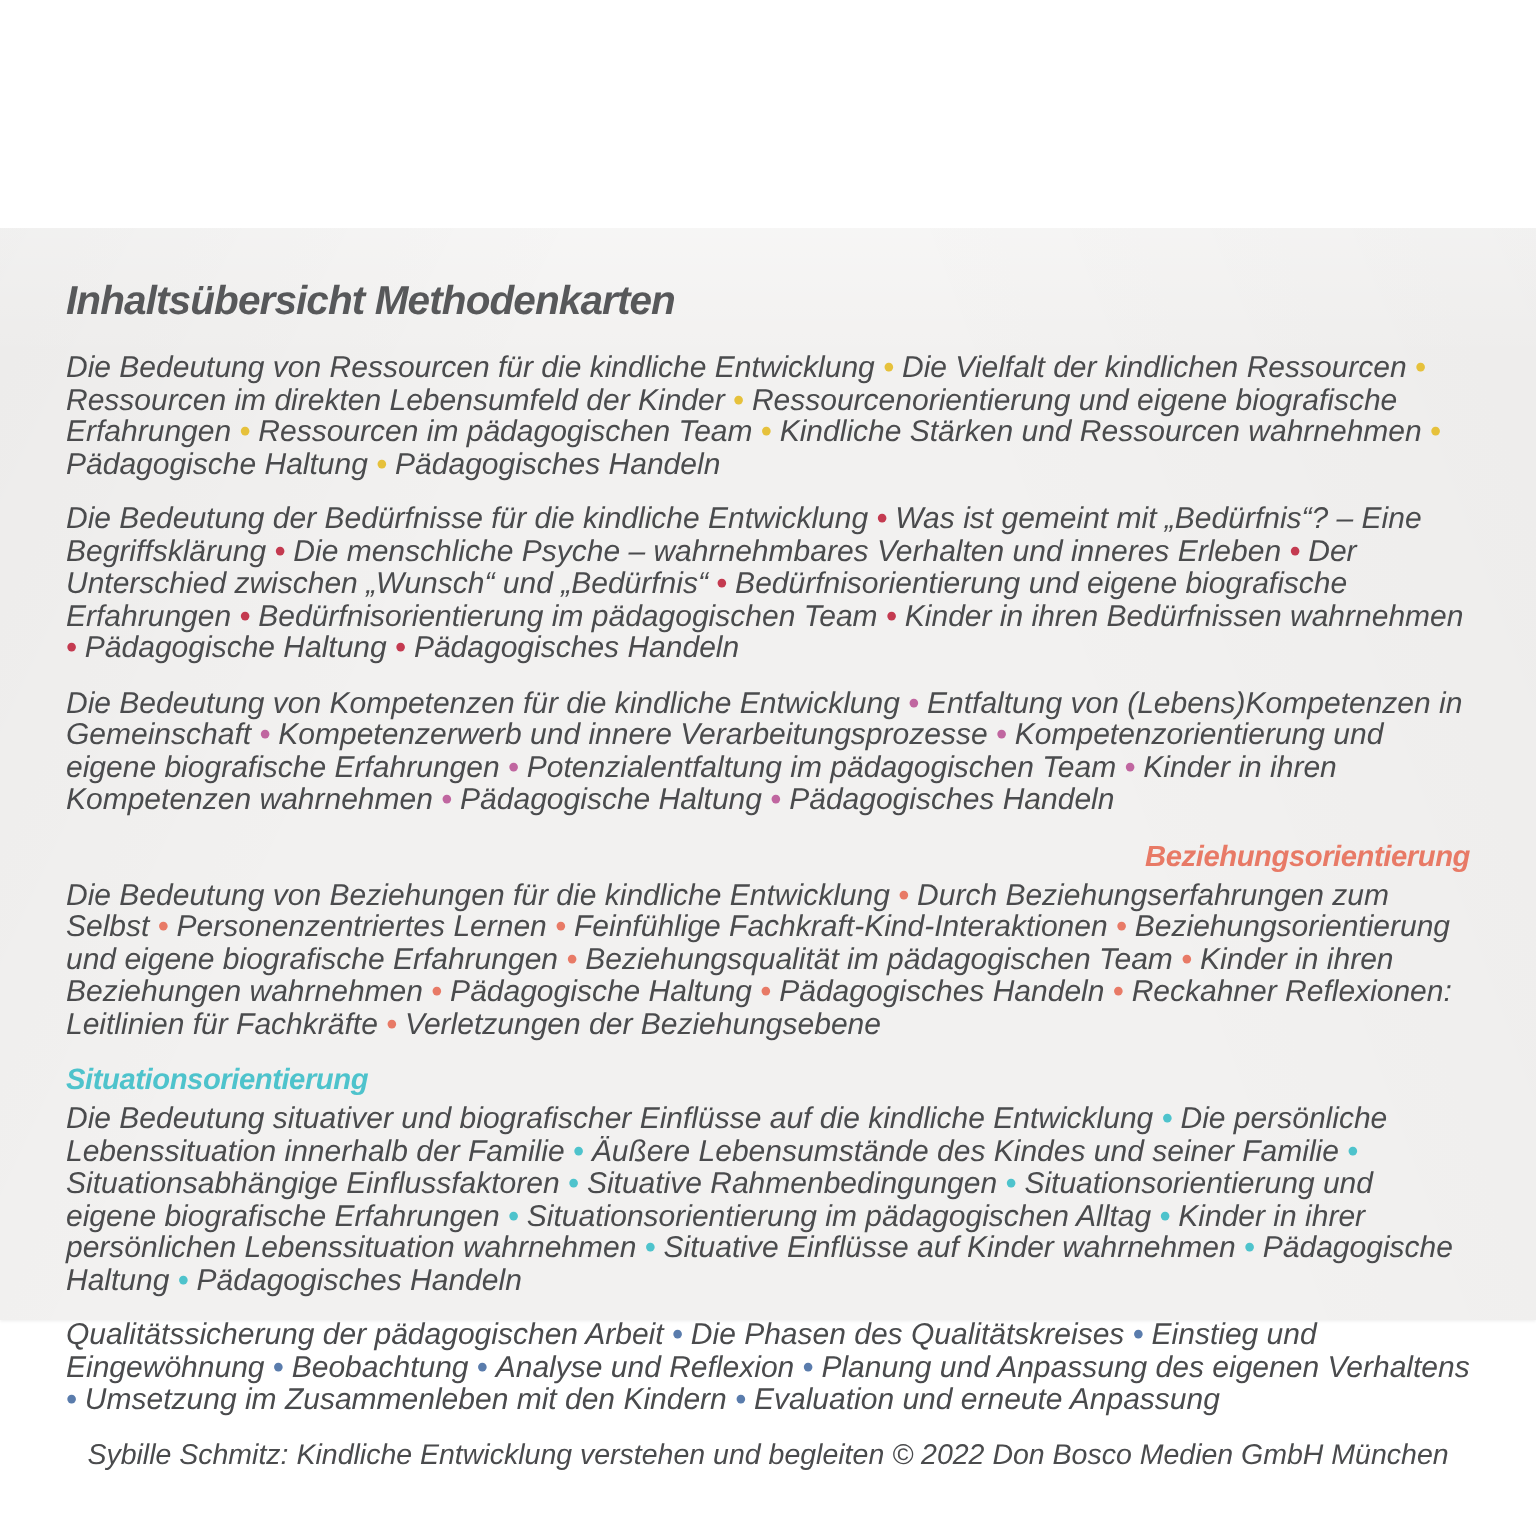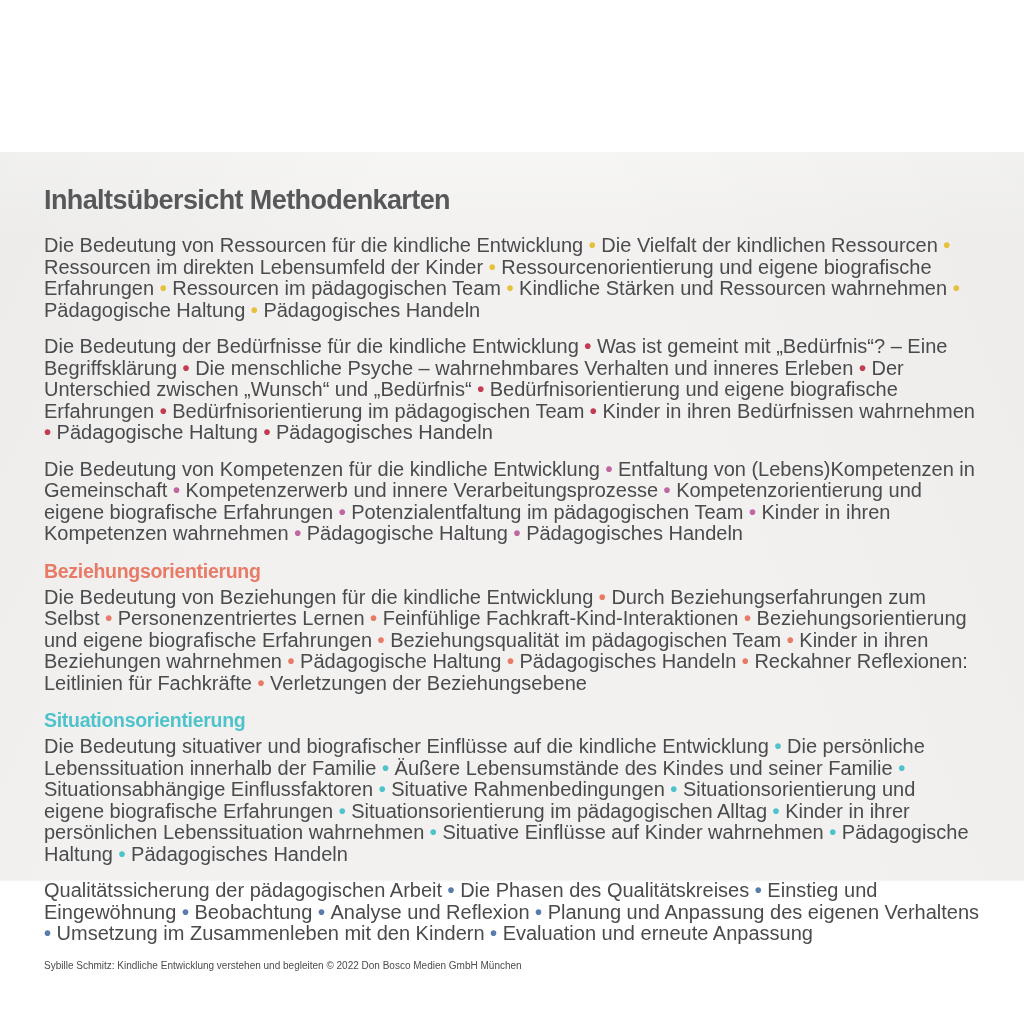--- a/index.html
+++ b/index.html
@@ -16,6 +16,7 @@
     width: 1024px;
     height: 1024px;
     background: #ffffff;
+    font-style: italic;
   }
   .card {
     position: absolute;

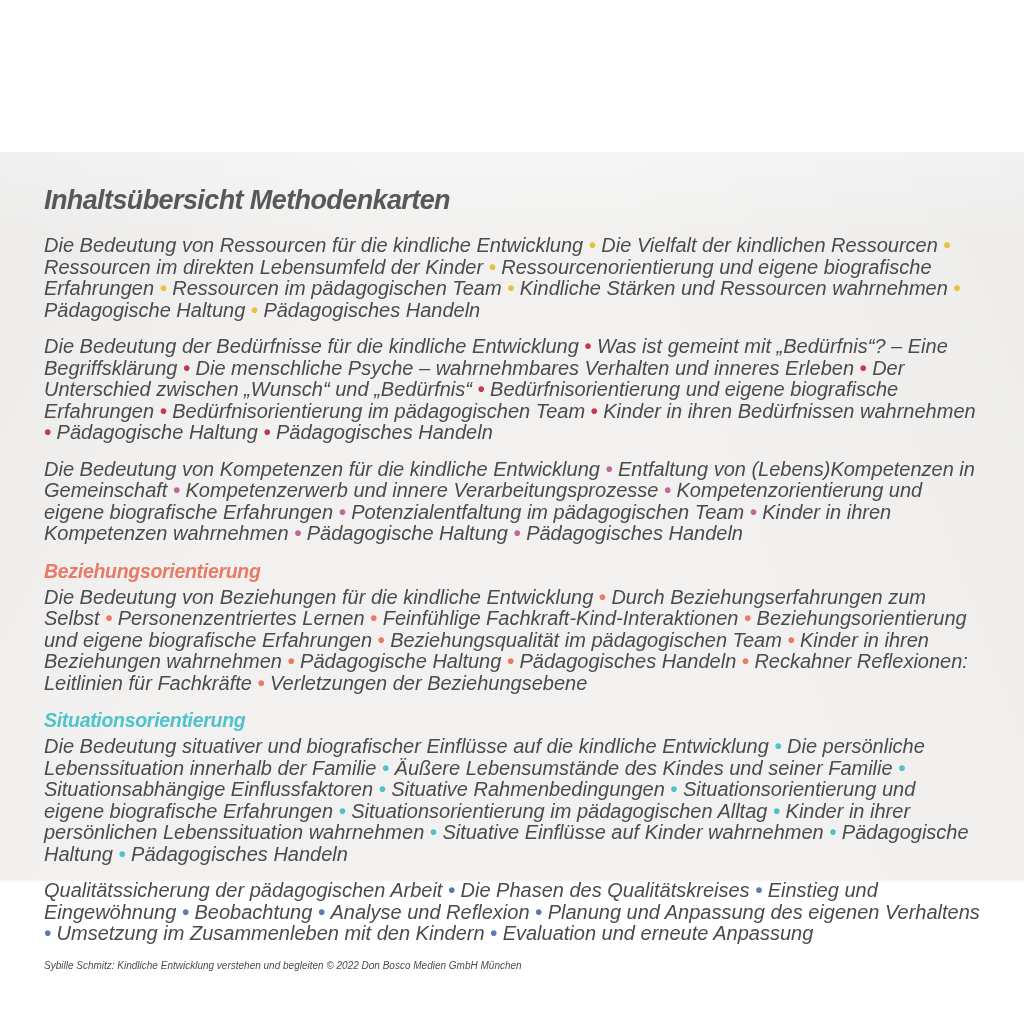--- a/index.html
+++ b/index.html
@@ -82,7 +82,7 @@
           <p><span>Die Bedeutung von Kompetenzen für die kindliche Entwicklung</span><span class="bullet" style="color: rgb(192, 102, 160);"> • </span><span>Entfaltung von (Lebens)Kompetenzen in Gemeinschaft</span><span class="bullet" style="color: rgb(192, 102, 160);"> • </span><span>Kompetenzerwerb und innere Verarbeitungsprozesse</span><span class="bullet" style="color: rgb(192, 102, 160);"> • </span><span>Kompetenzorientierung und eigene biografische Erfahrungen</span><span class="bullet" style="color: rgb(192, 102, 160);"> • </span><span>Potenzialentfaltung im pädagogischen Team</span><span class="bullet" style="color: rgb(192, 102, 160);"> • </span><span>Kinder in ihren Kompetenzen wahrnehmen</span><span class="bullet" style="color: rgb(192, 102, 160);"> • </span><span>Pädagogische Haltung</span><span class="bullet" style="color: rgb(192, 102, 160);"> • </span><span>Pädagogisches Handeln</span></p>
         </section>
         <section class="topic-section">
-          <h2 style="color: rgb(232, 122, 102);">Beziehungsorientierung</h2>
+          <h2 style="color: rgb(232, 122, 102); text-align: right;">Beziehungsorientierung</h2>
           <p><span>Die Bedeutung von Beziehungen für die kindliche Entwicklung</span><span class="bullet" style="color: rgb(232, 122, 102);"> • </span><span>Durch Beziehungserfahrungen zum Selbst</span><span class="bullet" style="color: rgb(232, 122, 102);"> • </span><span>Personenzentriertes Lernen</span><span class="bullet" style="color: rgb(232, 122, 102);"> • </span><span>Feinfühlige Fachkraft-Kind-Interaktionen</span><span class="bullet" style="color: rgb(232, 122, 102);"> • </span><span>Beziehungsorientierung und eigene biografische Erfahrungen</span><span class="bullet" style="color: rgb(232, 122, 102);"> • </span><span>Beziehungsqualität im pädagogischen Team</span><span class="bullet" style="color: rgb(232, 122, 102);"> • </span><span>Kinder in ihren Beziehungen wahrnehmen</span><span class="bullet" style="color: rgb(232, 122, 102);"> • </span><span>Pädagogische Haltung</span><span class="bullet" style="color: rgb(232, 122, 102);"> • </span><span>Pädagogisches Handeln</span><span class="bullet" style="color: rgb(232, 122, 102);"> • </span><span>Reckahner Reflexionen: Leitlinien für Fachkräfte</span><span class="bullet" style="color: rgb(232, 122, 102);"> • </span><span>Verletzungen der Beziehungsebene</span></p>
         </section>
         <section class="topic-section">

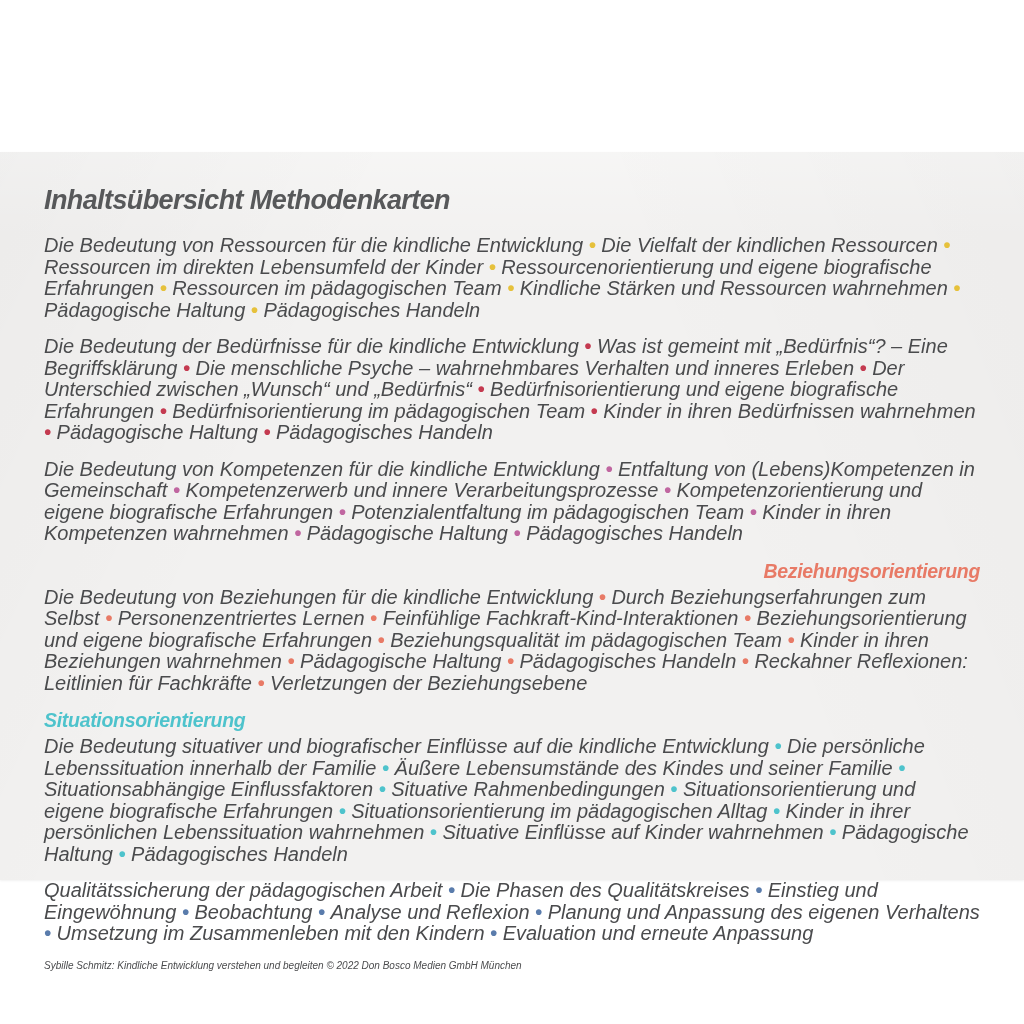--- a/index.html
+++ b/index.html
@@ -61,7 +61,8 @@
   }
   .footer-line {
     margin-top: 9px;
-    font-size: 10px;
+    text-align: center;
+    font-size: 19px;
     color: #4a4b4d;
   }
 </style>

